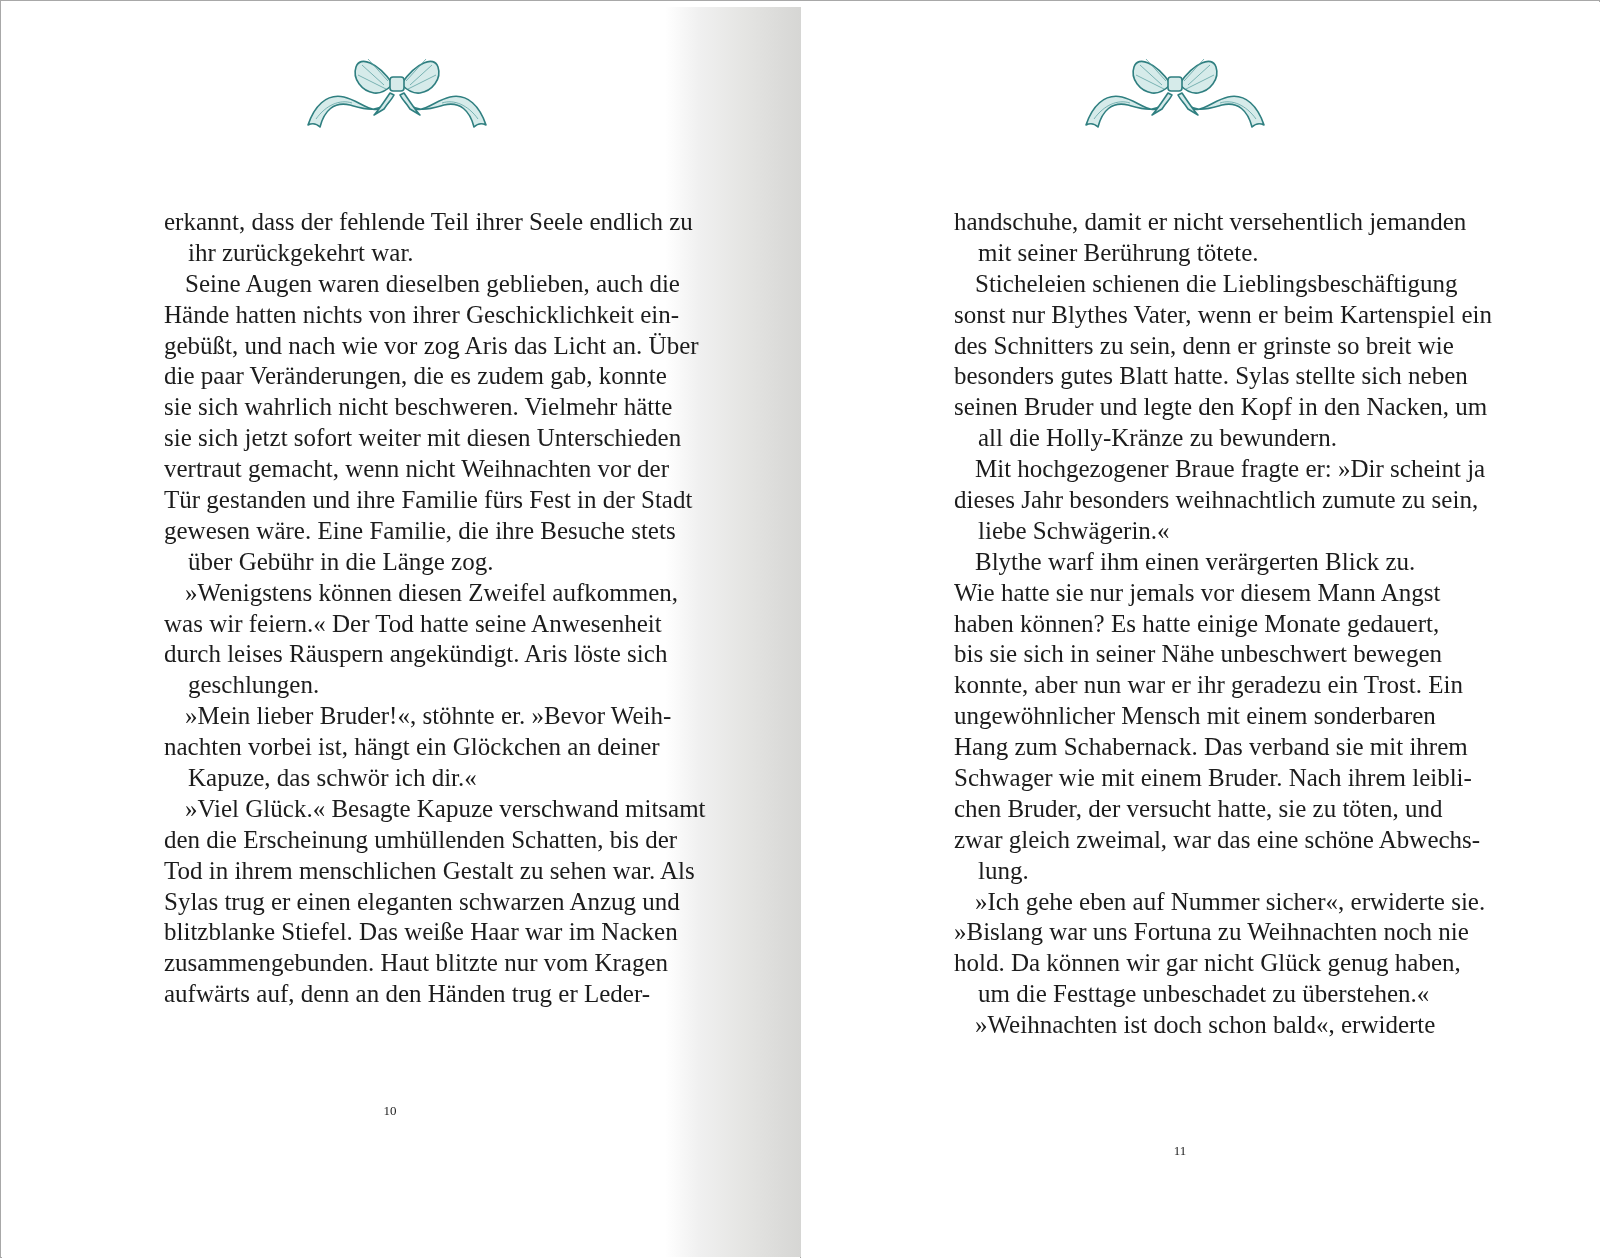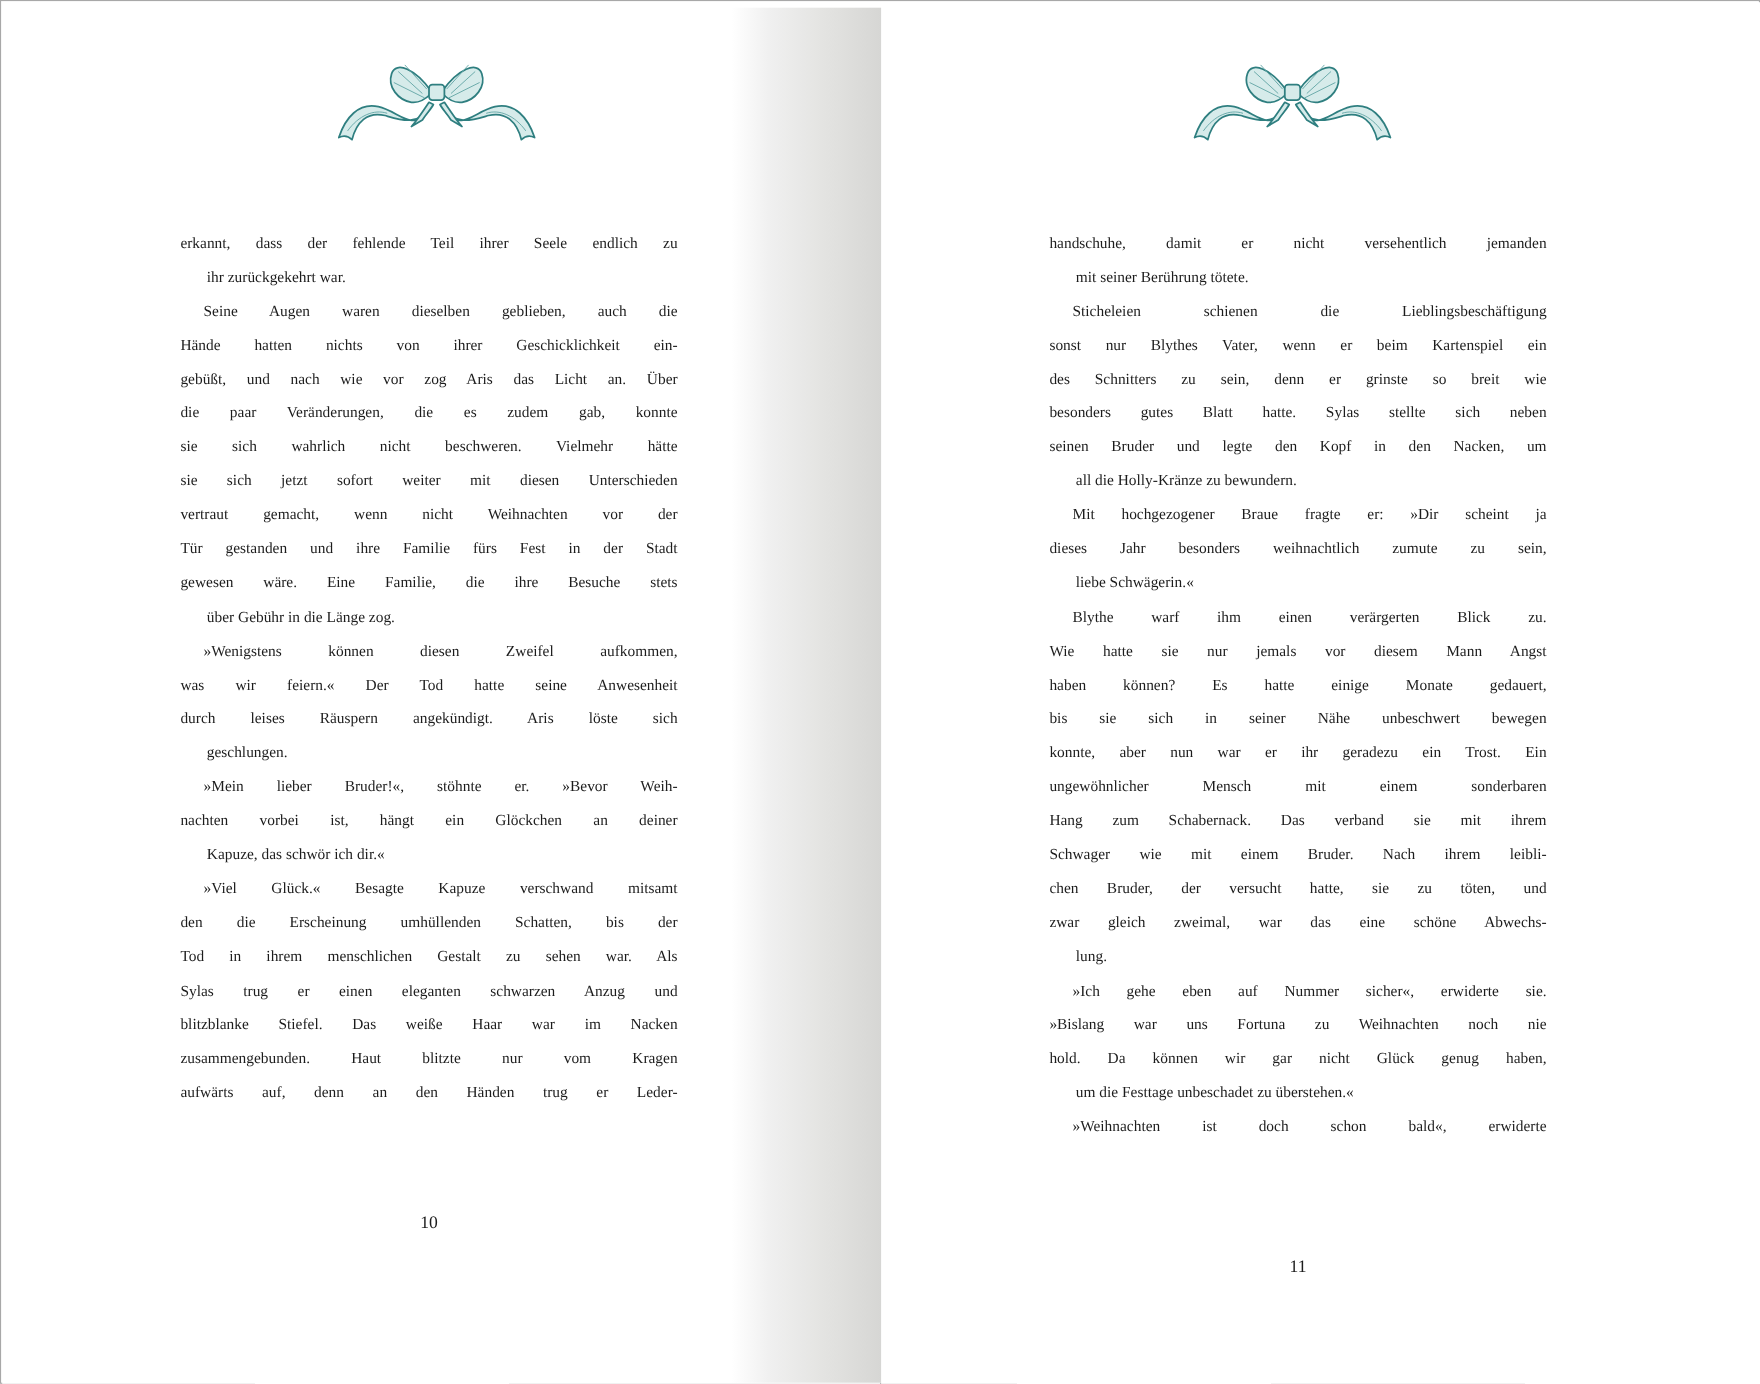--- a/index.html
+++ b/index.html
@@ -28,7 +28,7 @@
   .ornament svg { width: 100%; height: 100%; display: block; }
   .text-block {
     position: absolute; top: 206px; width: 452px;
-    font-size: 14px; line-height: 30.9px;
+    font-size: 25px; line-height: 30.9px;
     text-align: justify;
   }
   .left-text { left: 163px; }

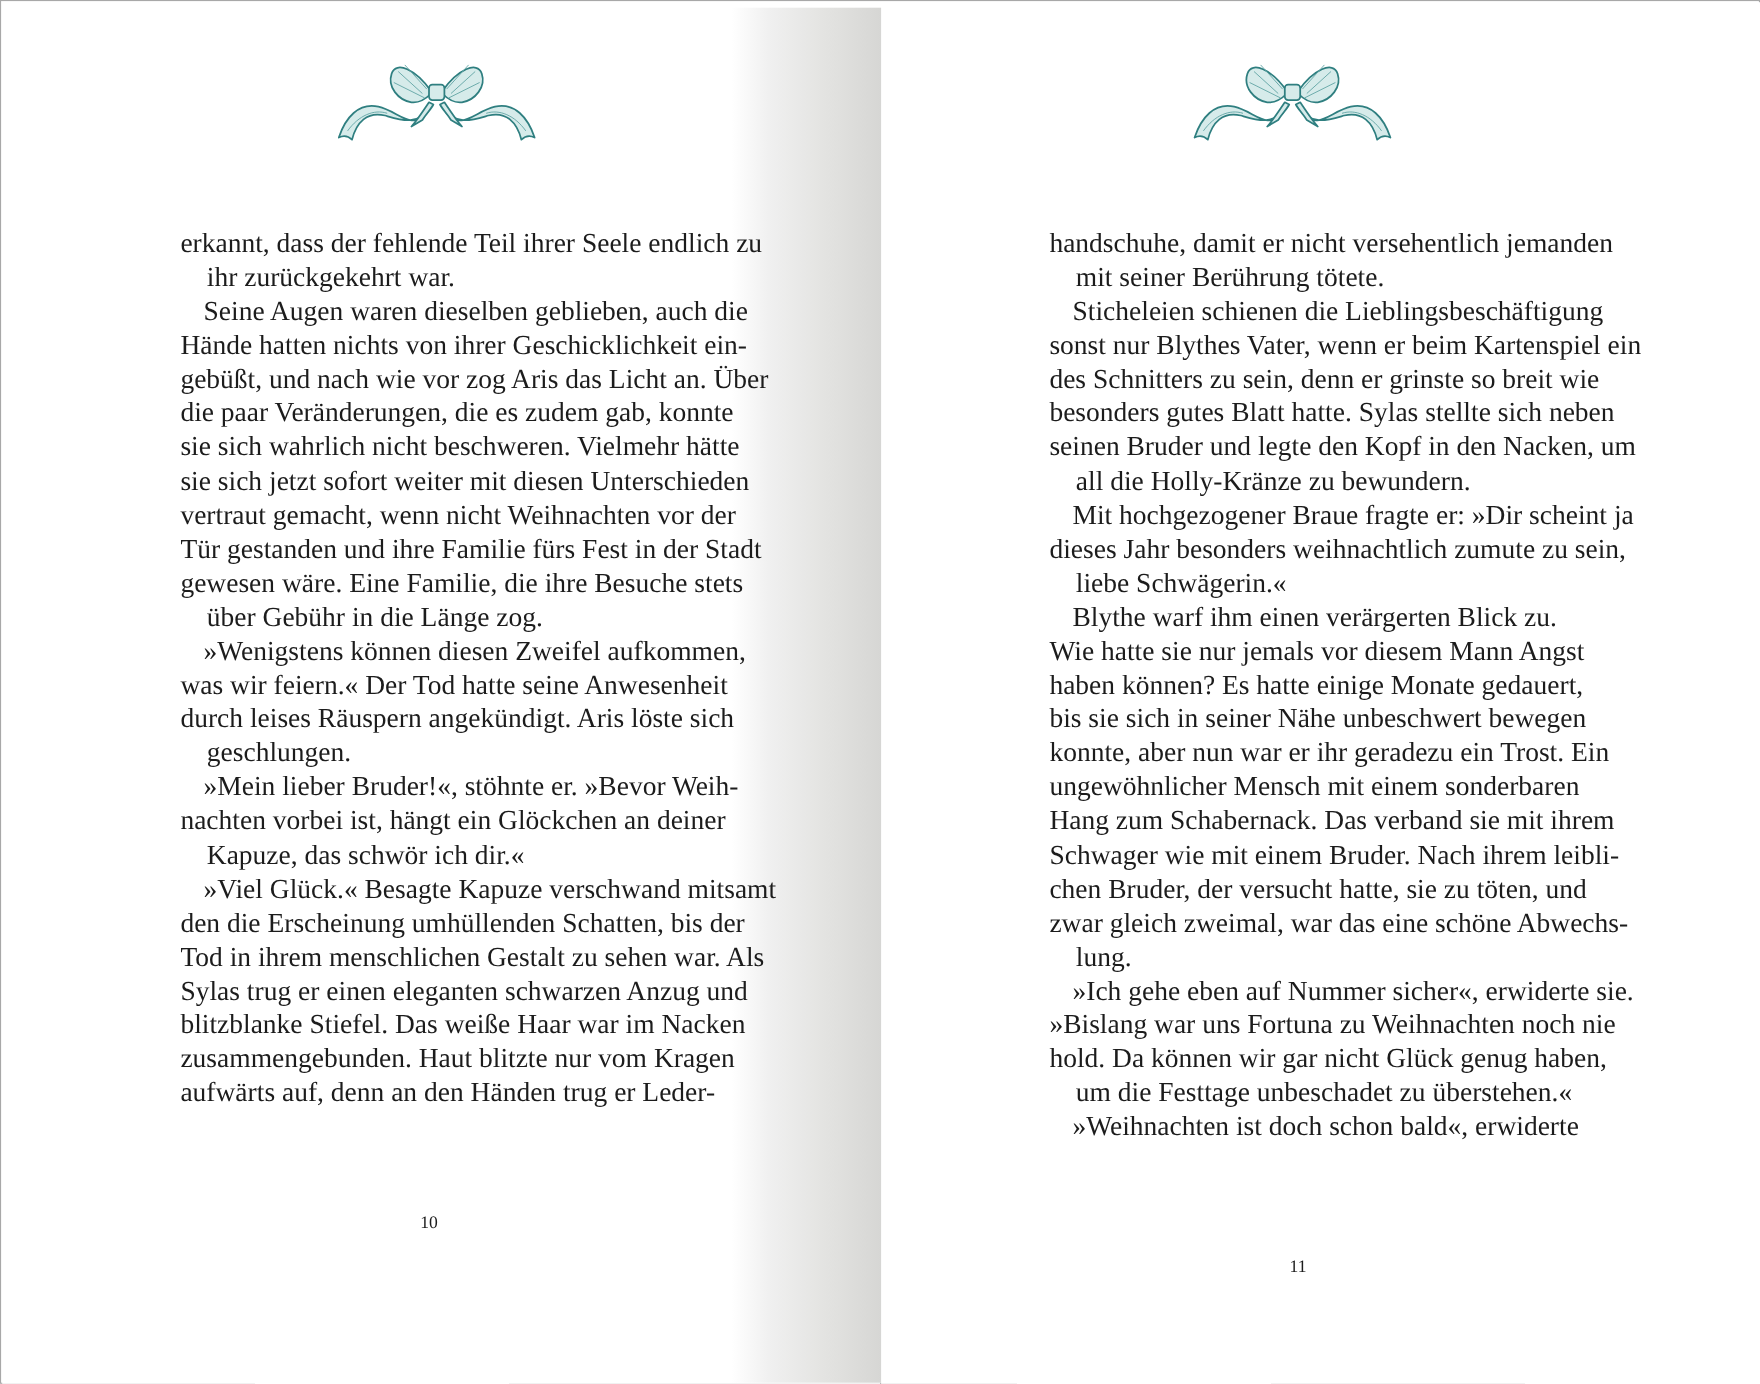--- a/index.html
+++ b/index.html
@@ -41,7 +41,7 @@
   .line.indent { padding-left: 21px; }
   .page-number {
     position: absolute; top: 1102px; width: 452px; text-align: center;
-    font-size: 16px;
+    font-size: 13px;
   }
   .left-num { left: 163px; }
   .right-num { left: 953px; margin-top: 40px; }

